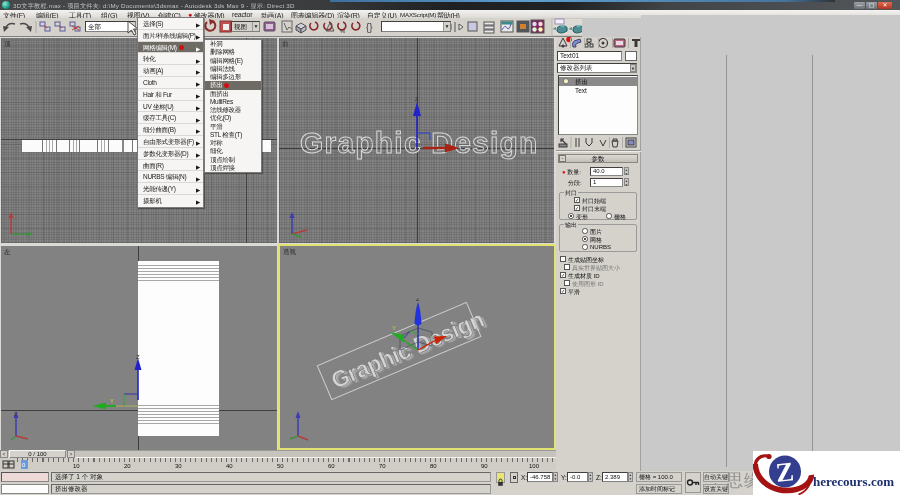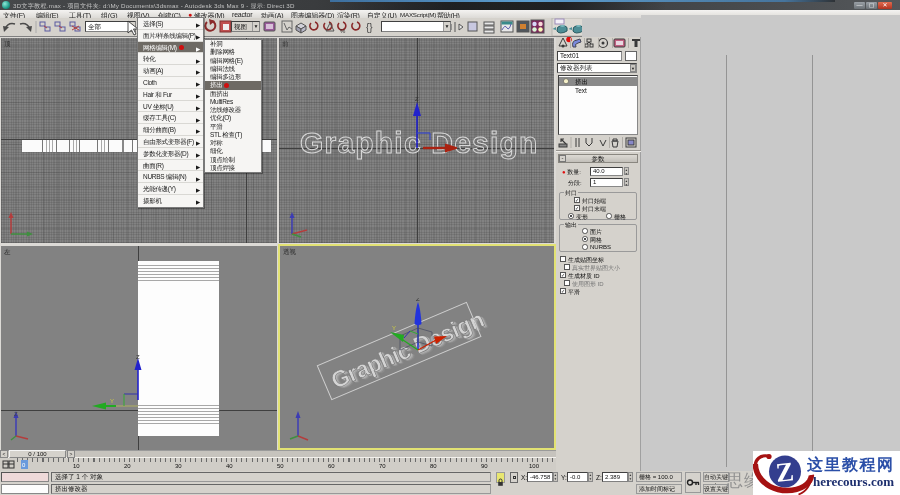--- a/index.html
+++ b/index.html
@@ -443,7 +443,6 @@
     <path d="M 2.3 13 C 2.8 25, 12 35.5, 25 38.5 C 38 41.5, 51 38, 56.5 30 C 58 27.5, 58.6 25.5, 58.3 24" fill="none" stroke="#a51212" stroke-width="5.5"></path>
     <path d="M 58.3 24 C 58.8 33, 53 41, 45.5 43.5" fill="none" stroke="#a51212" stroke-width="1.8"></path>
   </svg>
-  <div style="position:absolute;left:54px;top:4px;font-size:16px;font-weight:bold;color:#2b4fa8;letter-spacing:1.5px;white-space:nowrap;">这里教程网</div>
   <div style="position:absolute;left:60px;top:23px;font-size:13px;font-weight:bold;color:#1d2f6e;font-family:'Liberation Serif',serif;white-space:nowrap;">herecours.com</div>
 </div>
 

